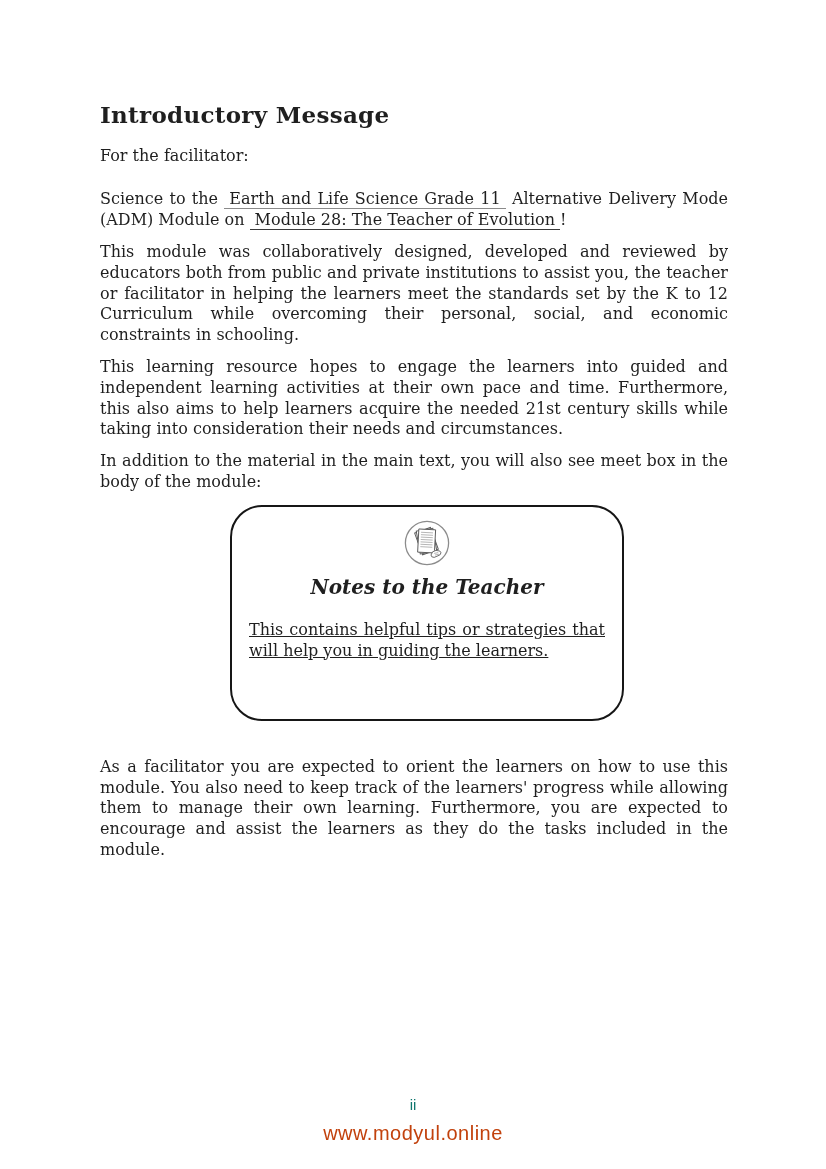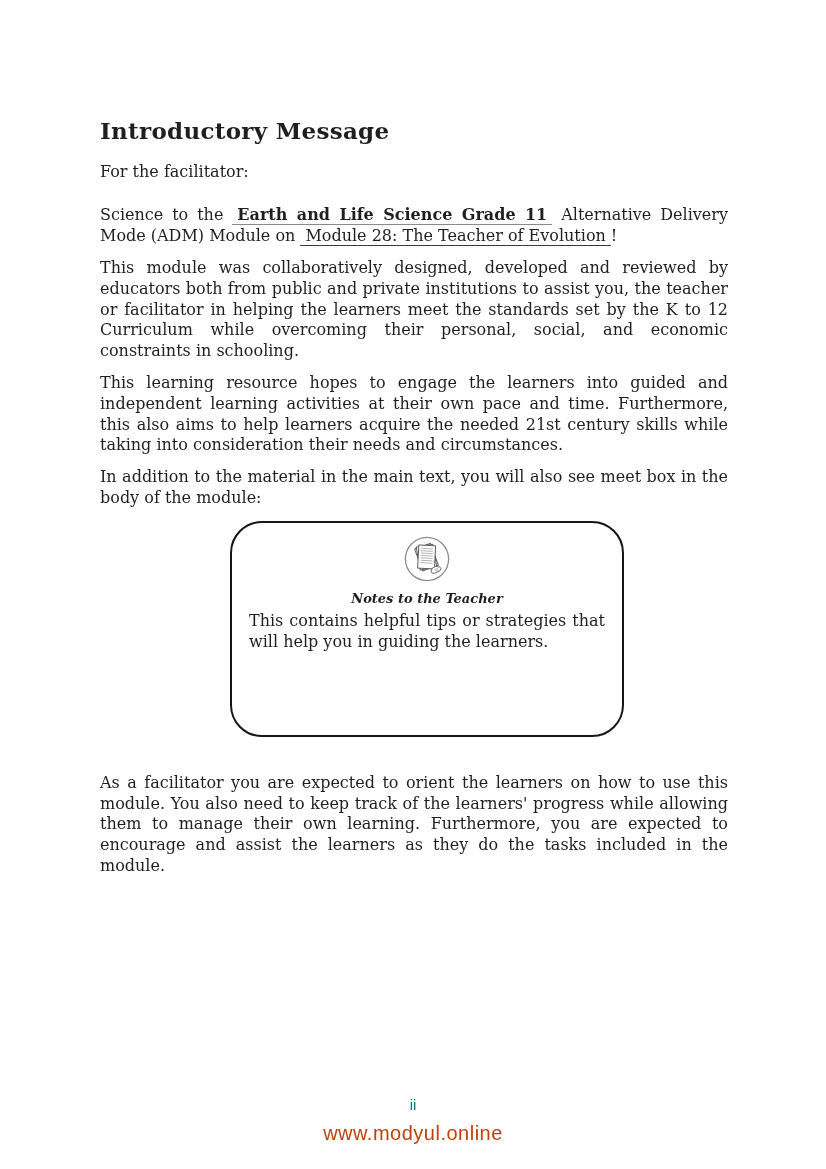--- a/index.html
+++ b/index.html
@@ -24,7 +24,7 @@
     font-size: 23px;
     font-weight: 700;
     letter-spacing: 0.3px;
-    margin: 16px 0 17px 0;
+    margin: 0 0 17px 0;
     line-height: 1.2;
   }
   .salutation {

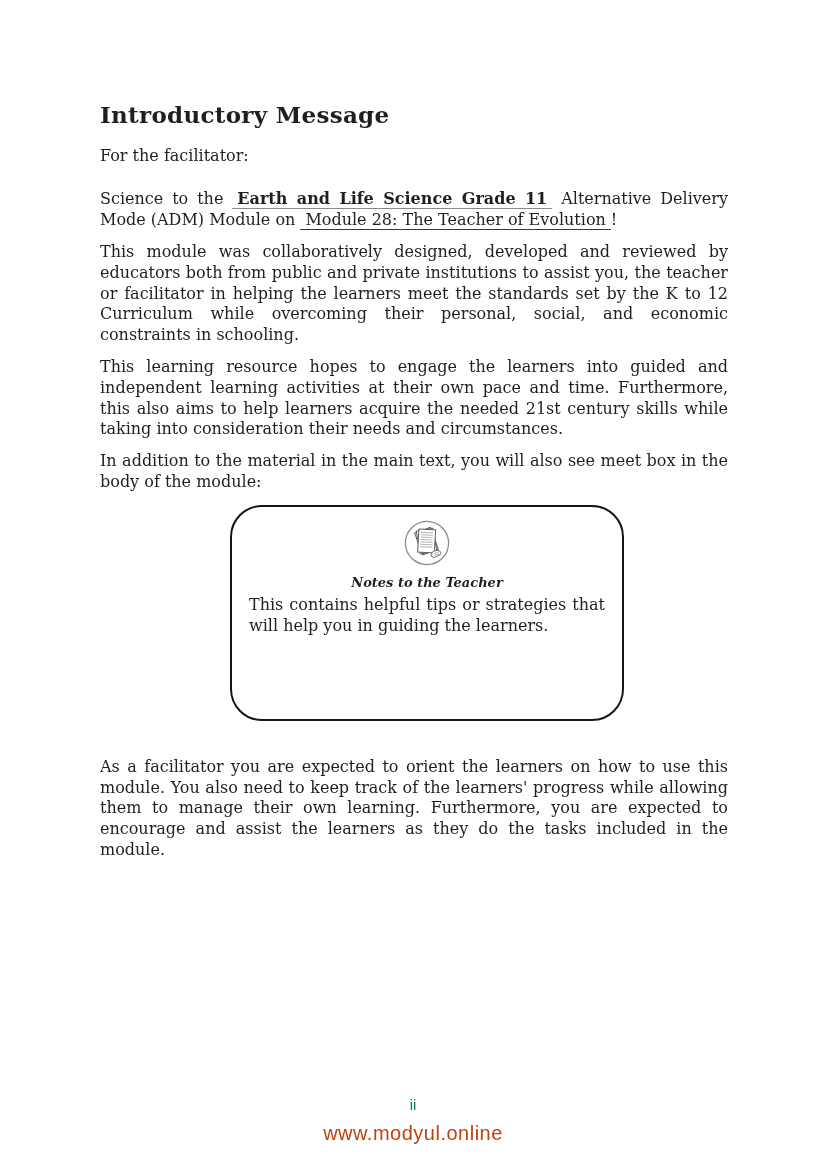--- a/index.html
+++ b/index.html
@@ -40,7 +40,7 @@
     padding: 0 5px;
     white-space: nowrap;
   }
-  .blank-light { border-bottom: 1.5px solid #8a8a8a; font-weight: bold; }
+  .blank-light { border-bottom: 1.5px solid #8a8a8a; }
   .blank-dark  { border-bottom: 1.5px solid #3a3a3a; }
   .notes-box {
     box-sizing: border-box;

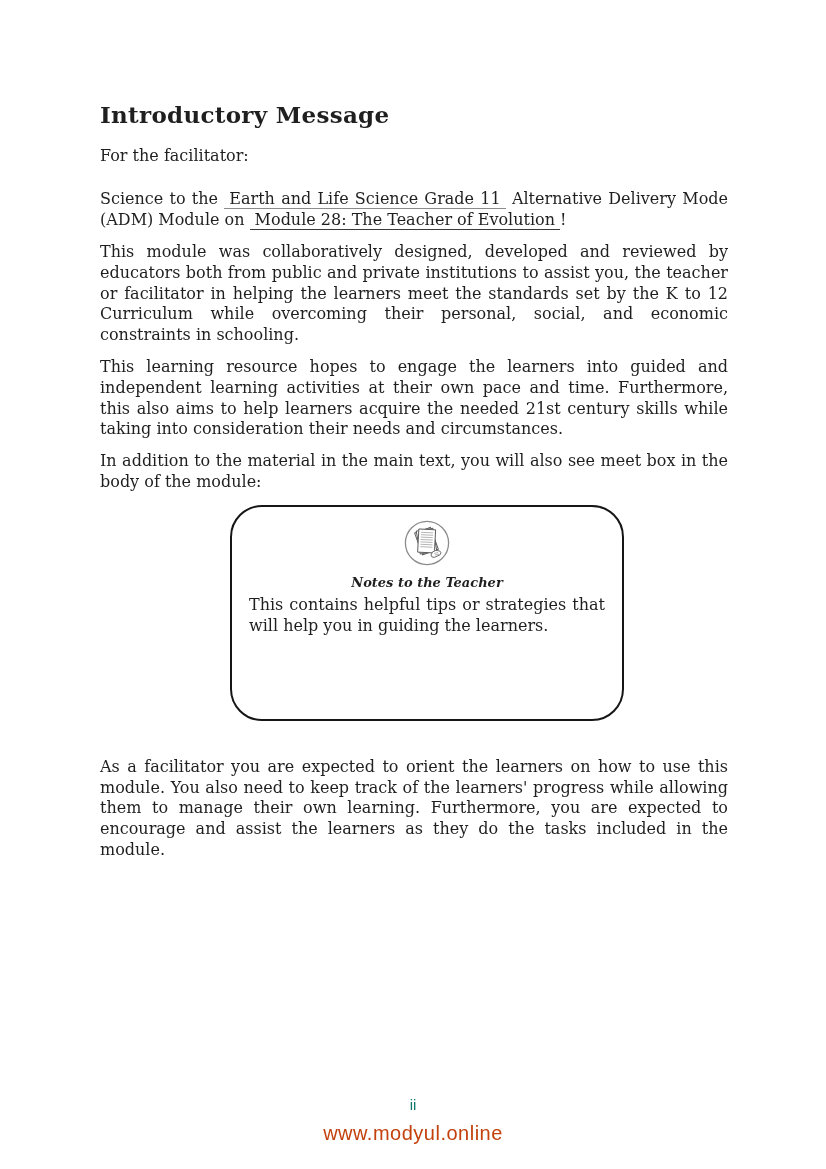--- a/index.html
+++ b/index.html
@@ -56,8 +56,8 @@
     text-align: center;
     font-weight: 700;
     font-style: italic;
-    font-size: 13px;
-    margin: 8px 0 5px 0;
+    font-size: 20px;
+    margin: 8px 0 21px 0;
   }
   .notes-body {
     text-align: justify;

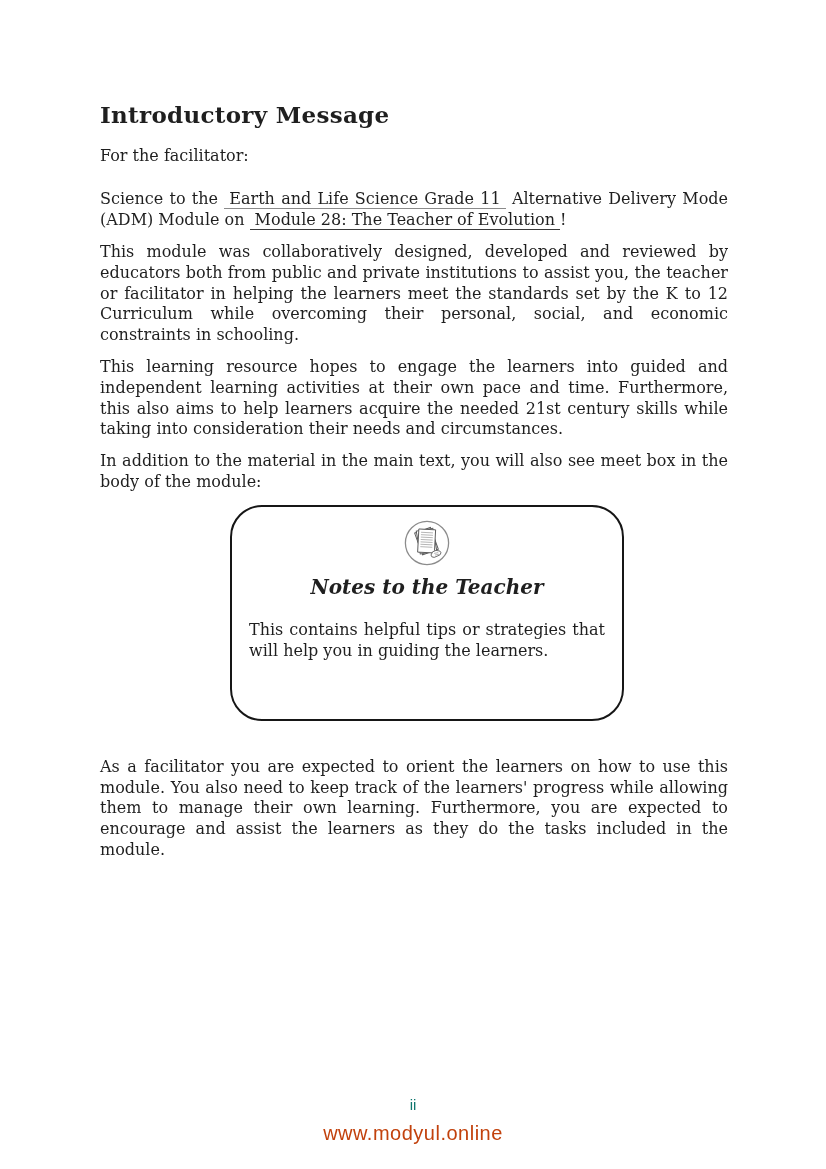--- a/index.html
+++ b/index.html
@@ -63,6 +63,7 @@
     text-align: justify;
     line-height: 1.3;
     font-size: 16px;
+    text-decoration: underline;
   }
   .footer-pagenum {
     position: absolute;

